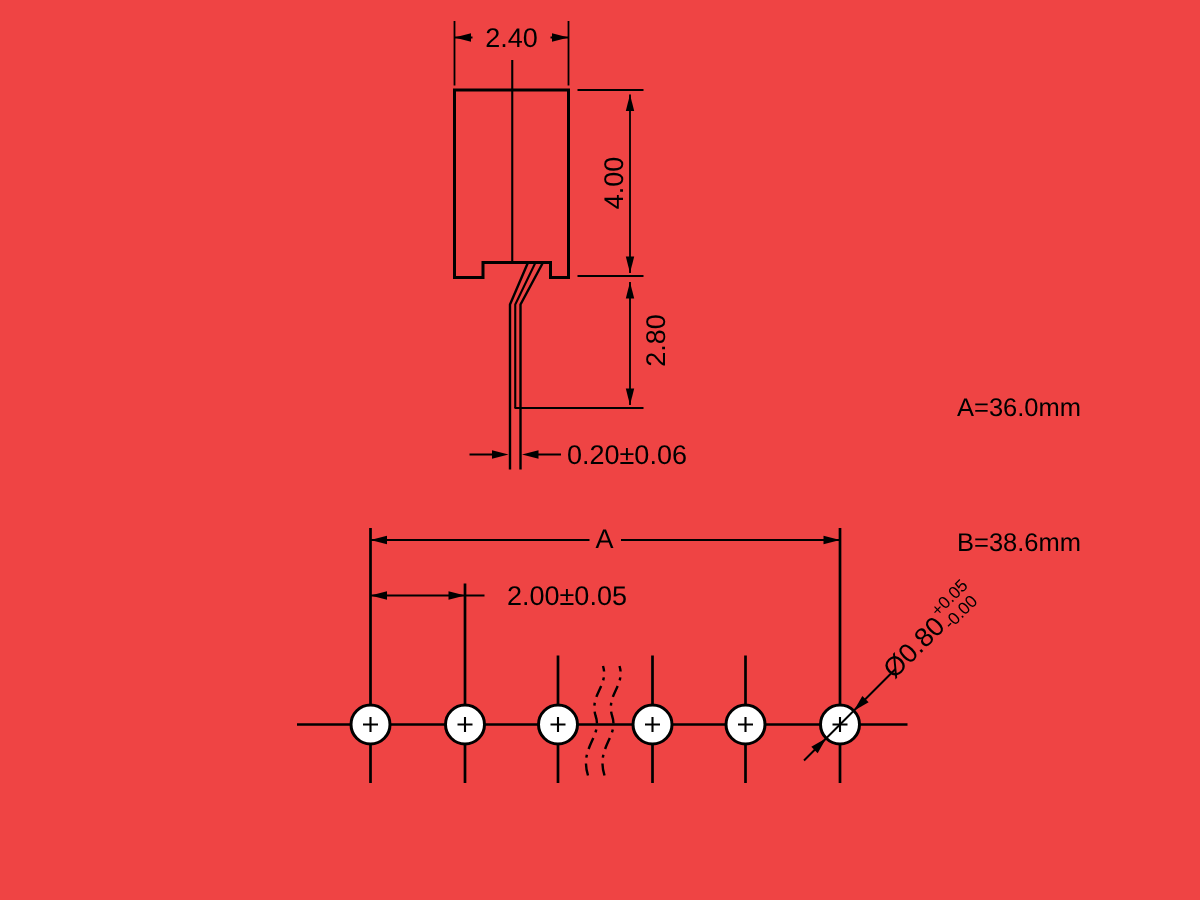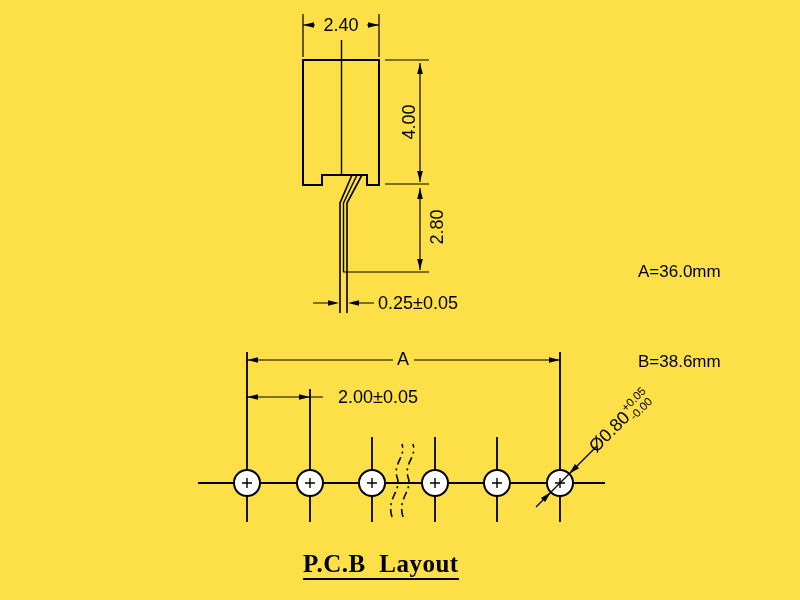--- a/index.html
+++ b/index.html
@@ -5,7 +5,7 @@
   html,body { margin:0; padding:0; }
   .canvas {
     position:relative; width:800px; height:600px;
-    background:#fde047; overflow:hidden;
+    background:#ef4444; overflow:hidden;
     font-family:"Liberation Sans", sans-serif;
     color:#000;
   }

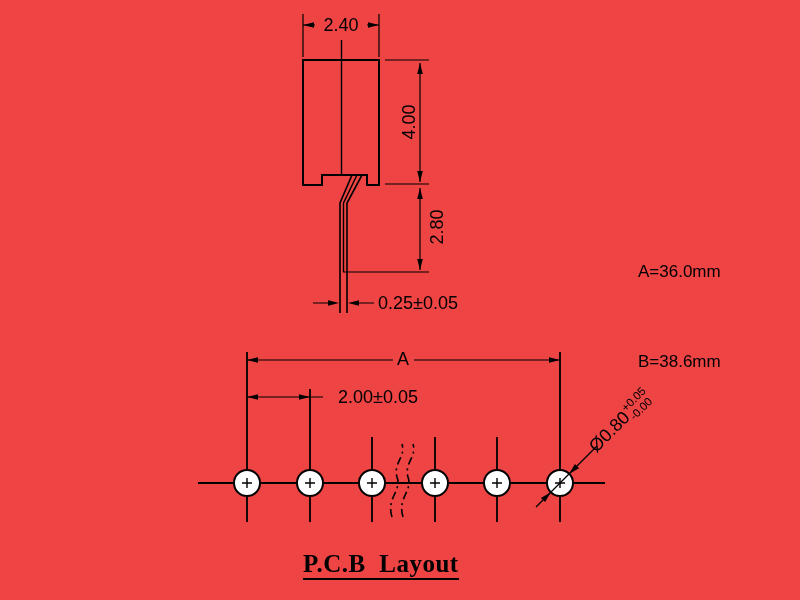--- a/index.html
+++ b/index.html
@@ -130,7 +130,7 @@
 
   <div class="txt dim rot90" style="left:437px; top:227px;">2.80</div>
 
-  <div class="txt dim left-mid" style="left:378px; top:303px;">0.25±0.05</div>
+  <div class="txt dim left-mid" style="left:378px; top:303px;">0.20±0.06</div>
 
   <div class="txt note" style="left:638px; top:197px;">
     <div>A=36.0mm</div>

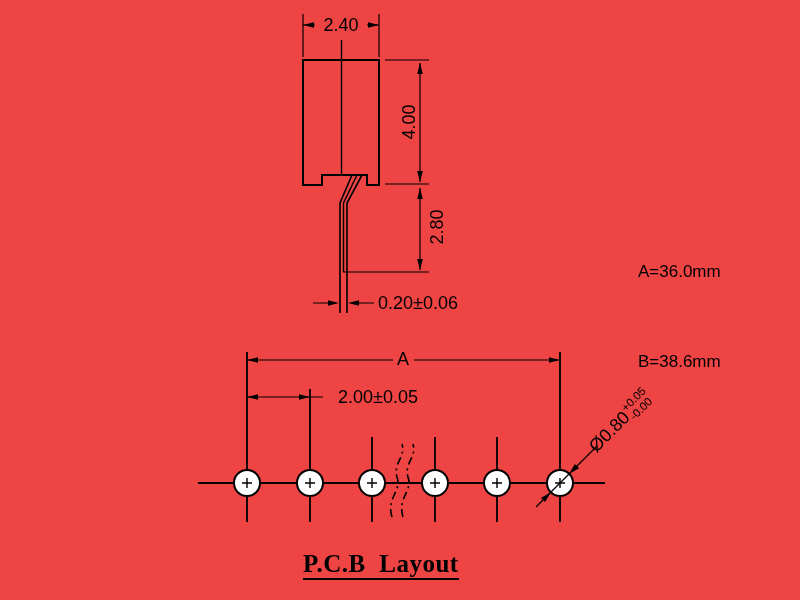--- a/index.html
+++ b/index.html
@@ -149,7 +149,6 @@
     </span>
   </div>
 
-  <div class="txt caption" style="left:303px; top:551px;">P.C.B  Layout</div>
 
 </div>
 

